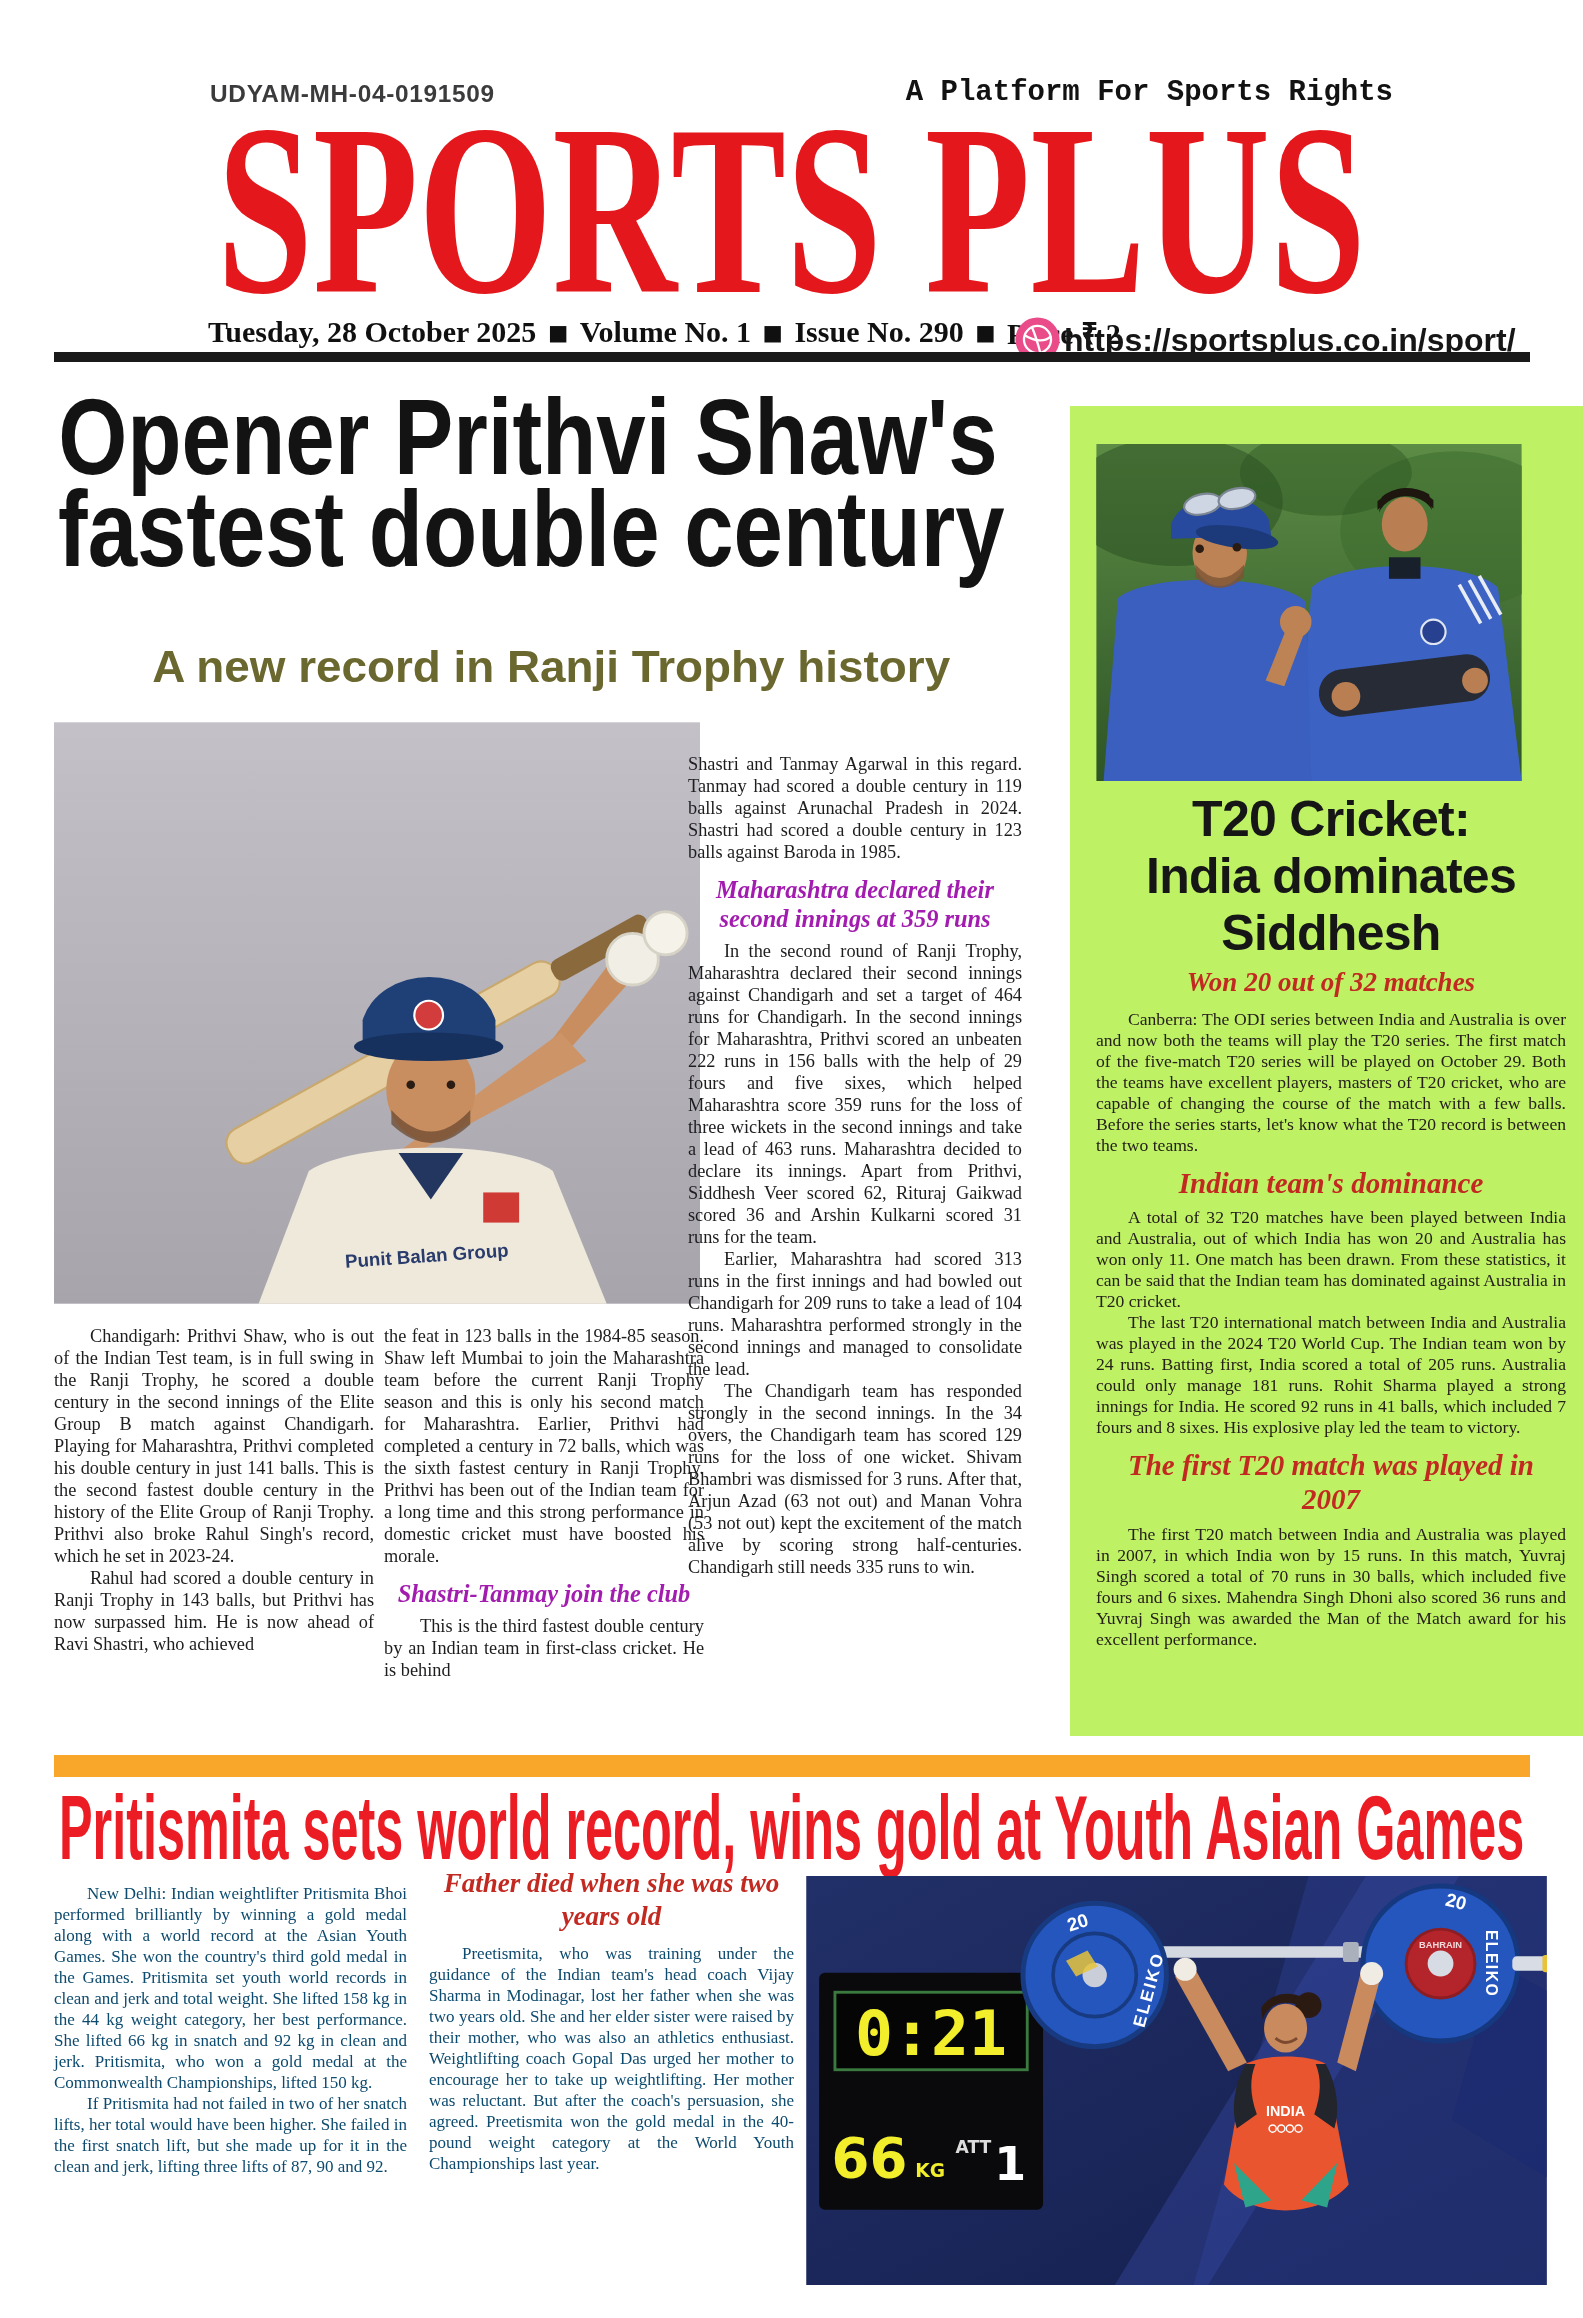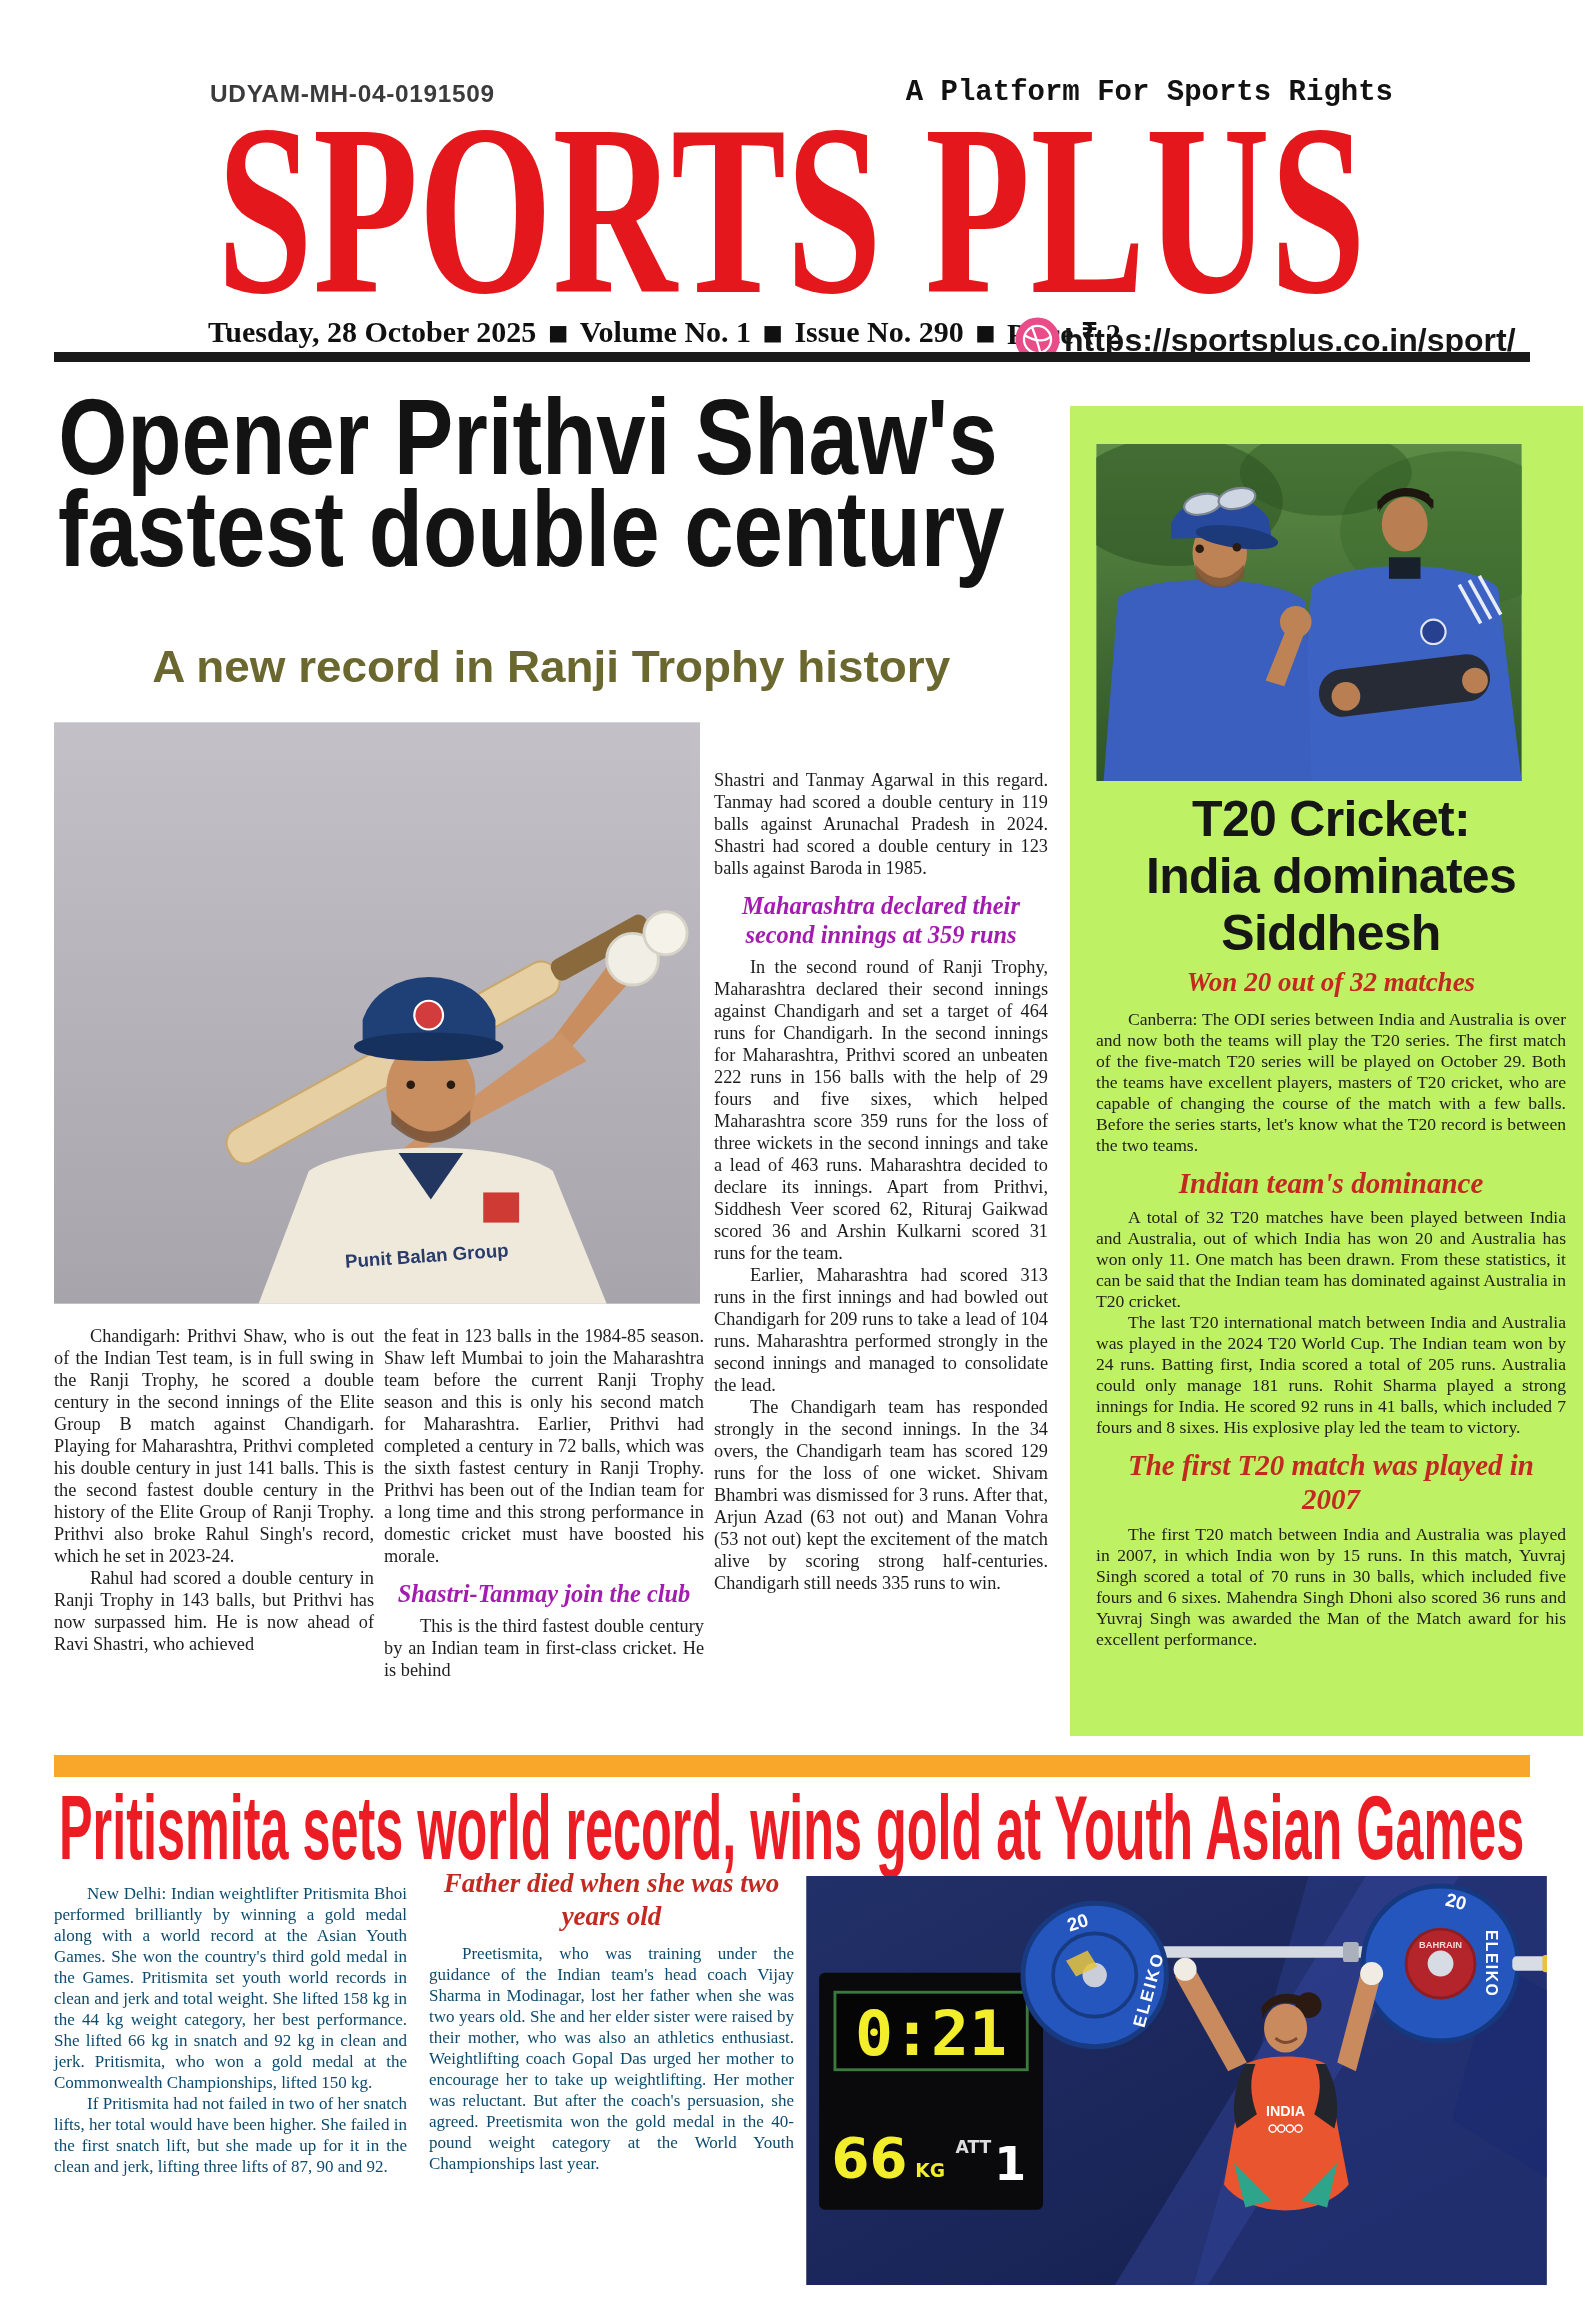--- a/index.html
+++ b/index.html
@@ -32,7 +32,7 @@
           font-size:24.4px;line-height:29px;text-align:center;margin:11.5px 0 7.2px 0;}
   .col1{left:54px;top:1325px;width:320px;}
   .col2{left:384px;top:1325px;width:320px;}
-  .col3{left:714px;top:753px;width:334px;margin-top:16px;}
+  .col3{left:688px;top:753px;width:334px;}
 
   
   .sidebar{left:1070px;top:406px;width:522px;height:1330px;background:#bef264;

